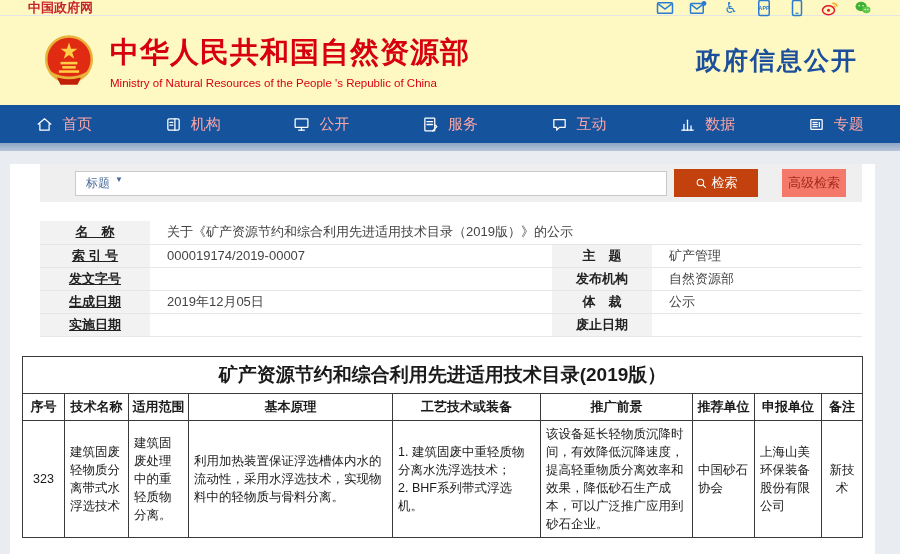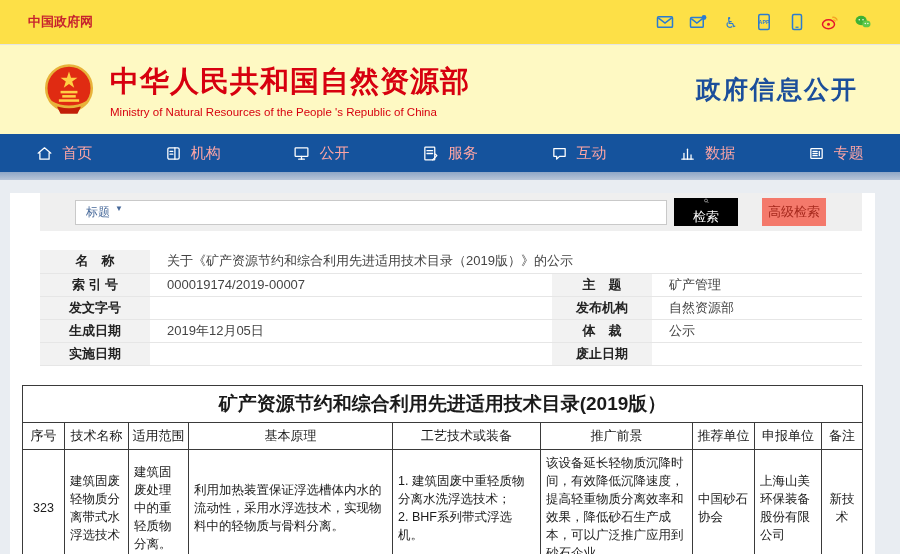--- a/index.html
+++ b/index.html
@@ -7,7 +7,7 @@
   body { font-family: "Liberation Sans", "DejaVu Sans", sans-serif; background: #e9edf2; }
 
   
-  .topbar { height: 45px; background: #fde047; border-bottom: 1px solid #e4e4e4;
+  .topbar { height: 16px; background: #fef9c3; border-bottom: 1px solid #e4e4e4;
             display: flex; align-items: center; padding: 0 28px; }
   .gov-link { color: #c7232e; font-weight: bold; font-size: 13px; text-decoration: none; cursor: pointer; }
   .topbar-icons { margin-left: auto; display: flex; align-items: center; gap: 15px; }

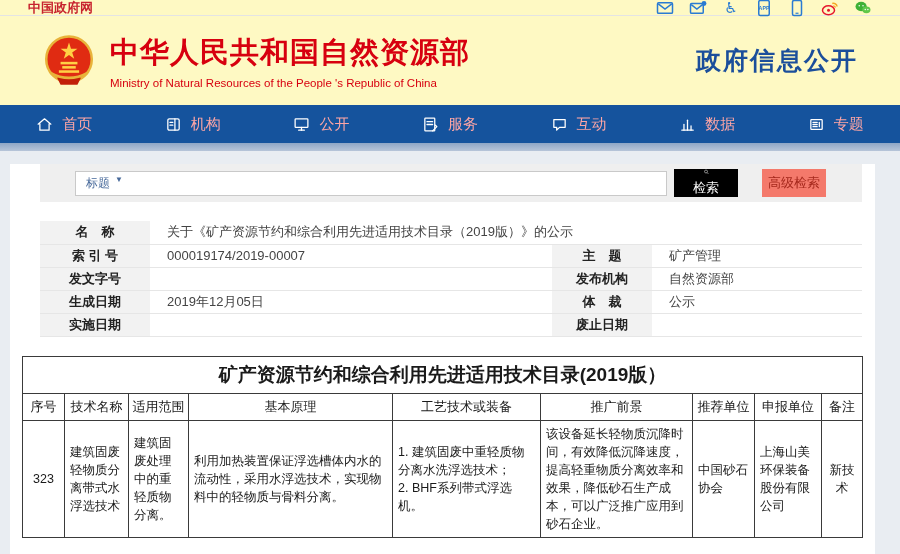--- a/index.html
+++ b/index.html
@@ -44,9 +44,9 @@
                     display: flex; gap: 5px; white-space: nowrap; }
   .field-selector .caret { font-size: 8px; }
   .search-input { border: none; outline: none; flex: 1; height: 100%; font-size: 12px; }
-  .btn-search { margin-left: 7px; background: #000000; color: #fff; border: none; height: 28px;
-                width: 64px; font-size: 13px; display: flex; align-items: center; justify-content: center;
-                gap: 4px; cursor: pointer; flex-direction: column; }
+  .btn-search { margin-left: 7px; background: #c2410c; color: #fff; border: none; height: 28px;
+                width: 84px; font-size: 13px; display: flex; align-items: center; justify-content: center;
+                gap: 4px; cursor: pointer; }
   .btn-search svg { width: 13px; height: 13px; stroke: #fff; fill: none; stroke-width: 2; }
   .btn-advanced { margin-left: 24px; background: #f4796b; color: #a5281c; border: none; height: 28px;
                   width: 64px; font-size: 13px; cursor: pointer; }

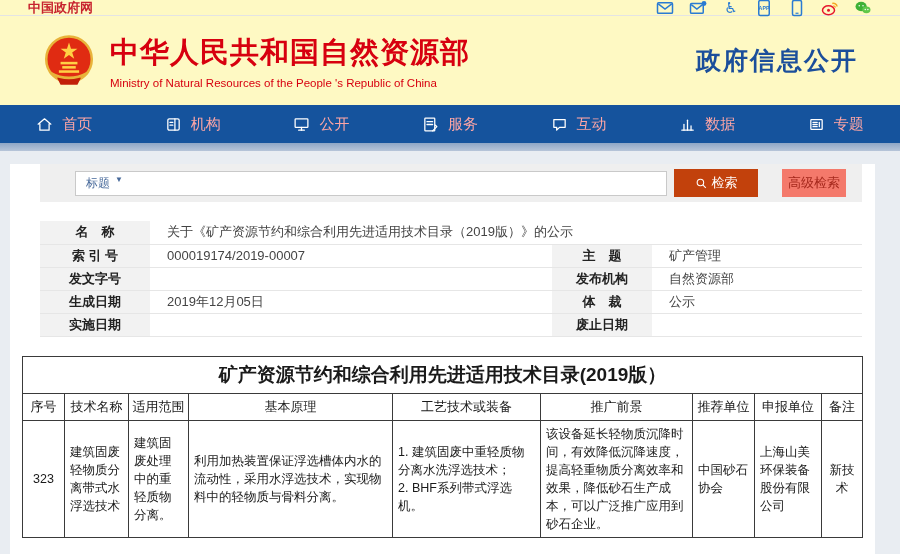--- a/index.html
+++ b/index.html
@@ -55,7 +55,7 @@
   .meta-table { width: calc(100% - 43px); margin: 0 13px 0 30px; border-collapse: collapse;
                 font-size: 13px; color: #333; }
   .meta-table td { height: 23px; border-bottom: 1px solid #e6e6e6; }
-  .meta-label { background: #f2f2f2; font-weight: bold; text-align: center; width: 110px; color: #222; }
+  .meta-label { background: #f2f2f2; font-weight: bold; text-align: center; width: 110px; color: #222; text-decoration: underline; }
   .meta-label-r { background: #f2f2f2; font-weight: bold; text-align: center; width: 100px; color: #222; }
   .meta-value { padding-left: 17px; color: #444; }
   .meta-value-r { width: 210px; padding-left: 17px; color: #444; }

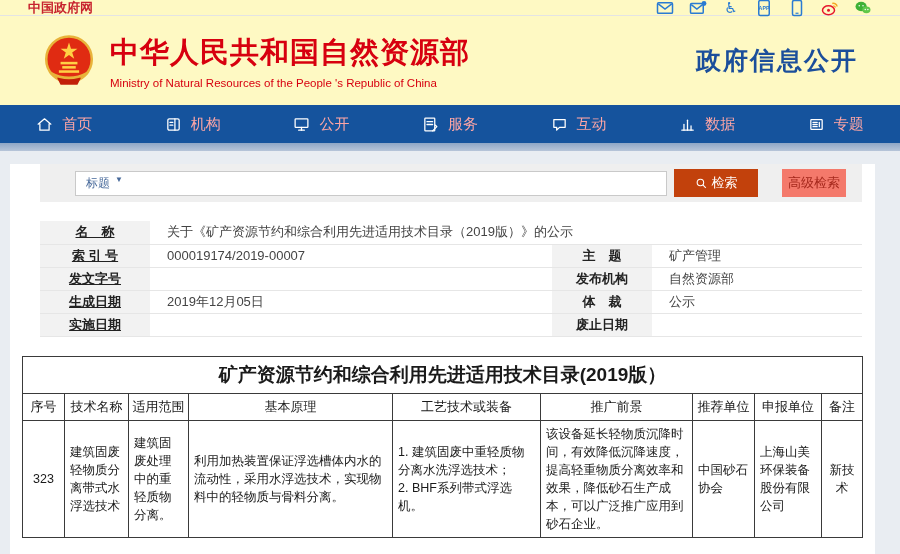--- a/index.html
+++ b/index.html
@@ -66,7 +66,7 @@
                    color: #1a1a1a; }
   .catalog-table td, .catalog-table th { border: 1px solid #3a3a3a; }
   .cat-title { font-size: 19px; font-weight: bold; text-align: center; height: 37px; }
-  .cat-head th { font-size: 13px; font-weight: normal; text-align: center; height: 27px; padding: 2px; }
+  .cat-head th { font-size: 13px; font-weight: bold; text-align: center; height: 27px; padding: 2px; }
   .cat-row td { font-size: 12.5px; height: 114px; vertical-align: middle;
                 padding: 4px 5px; line-height: 1.45; }
   .td-center { text-align: center; }

